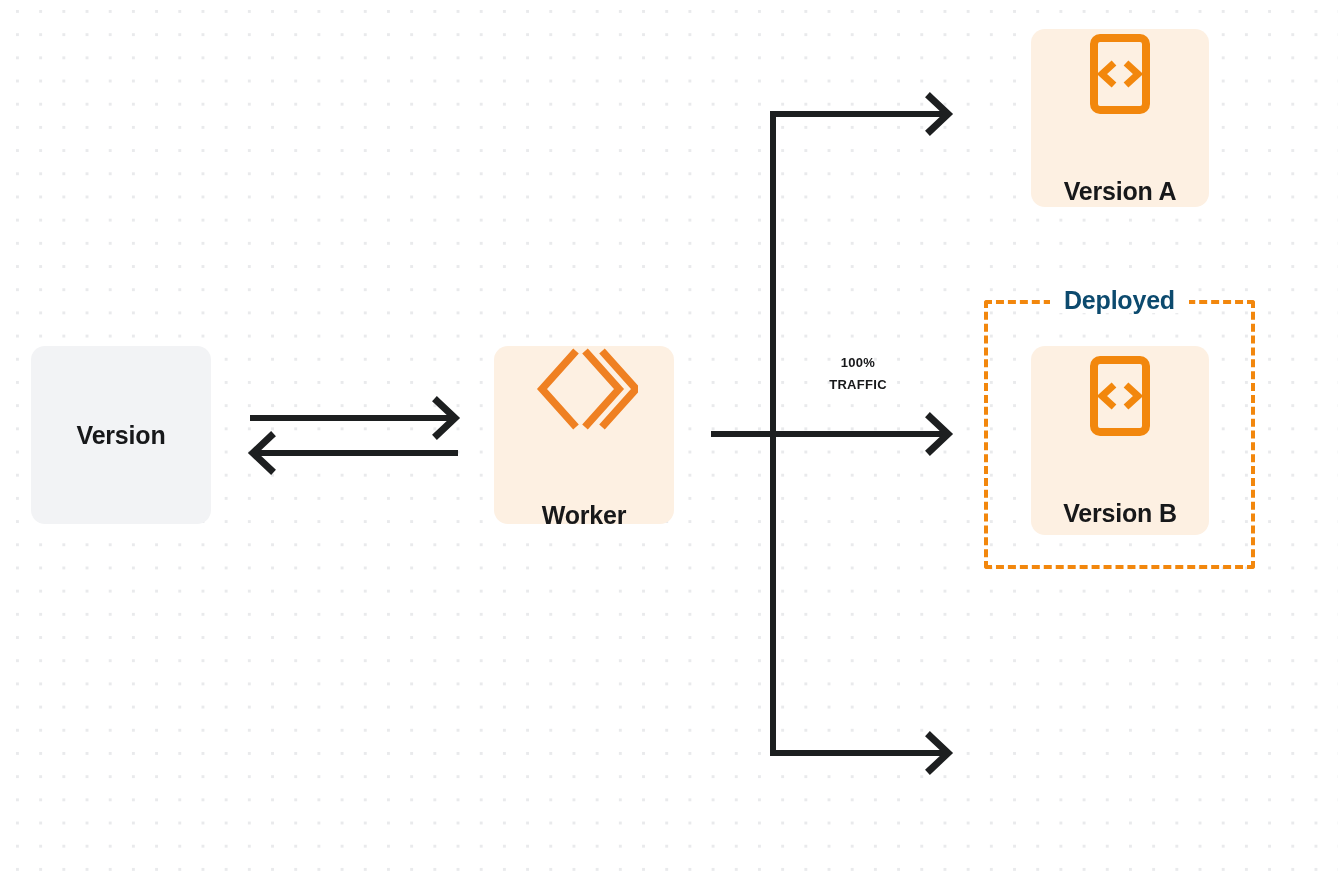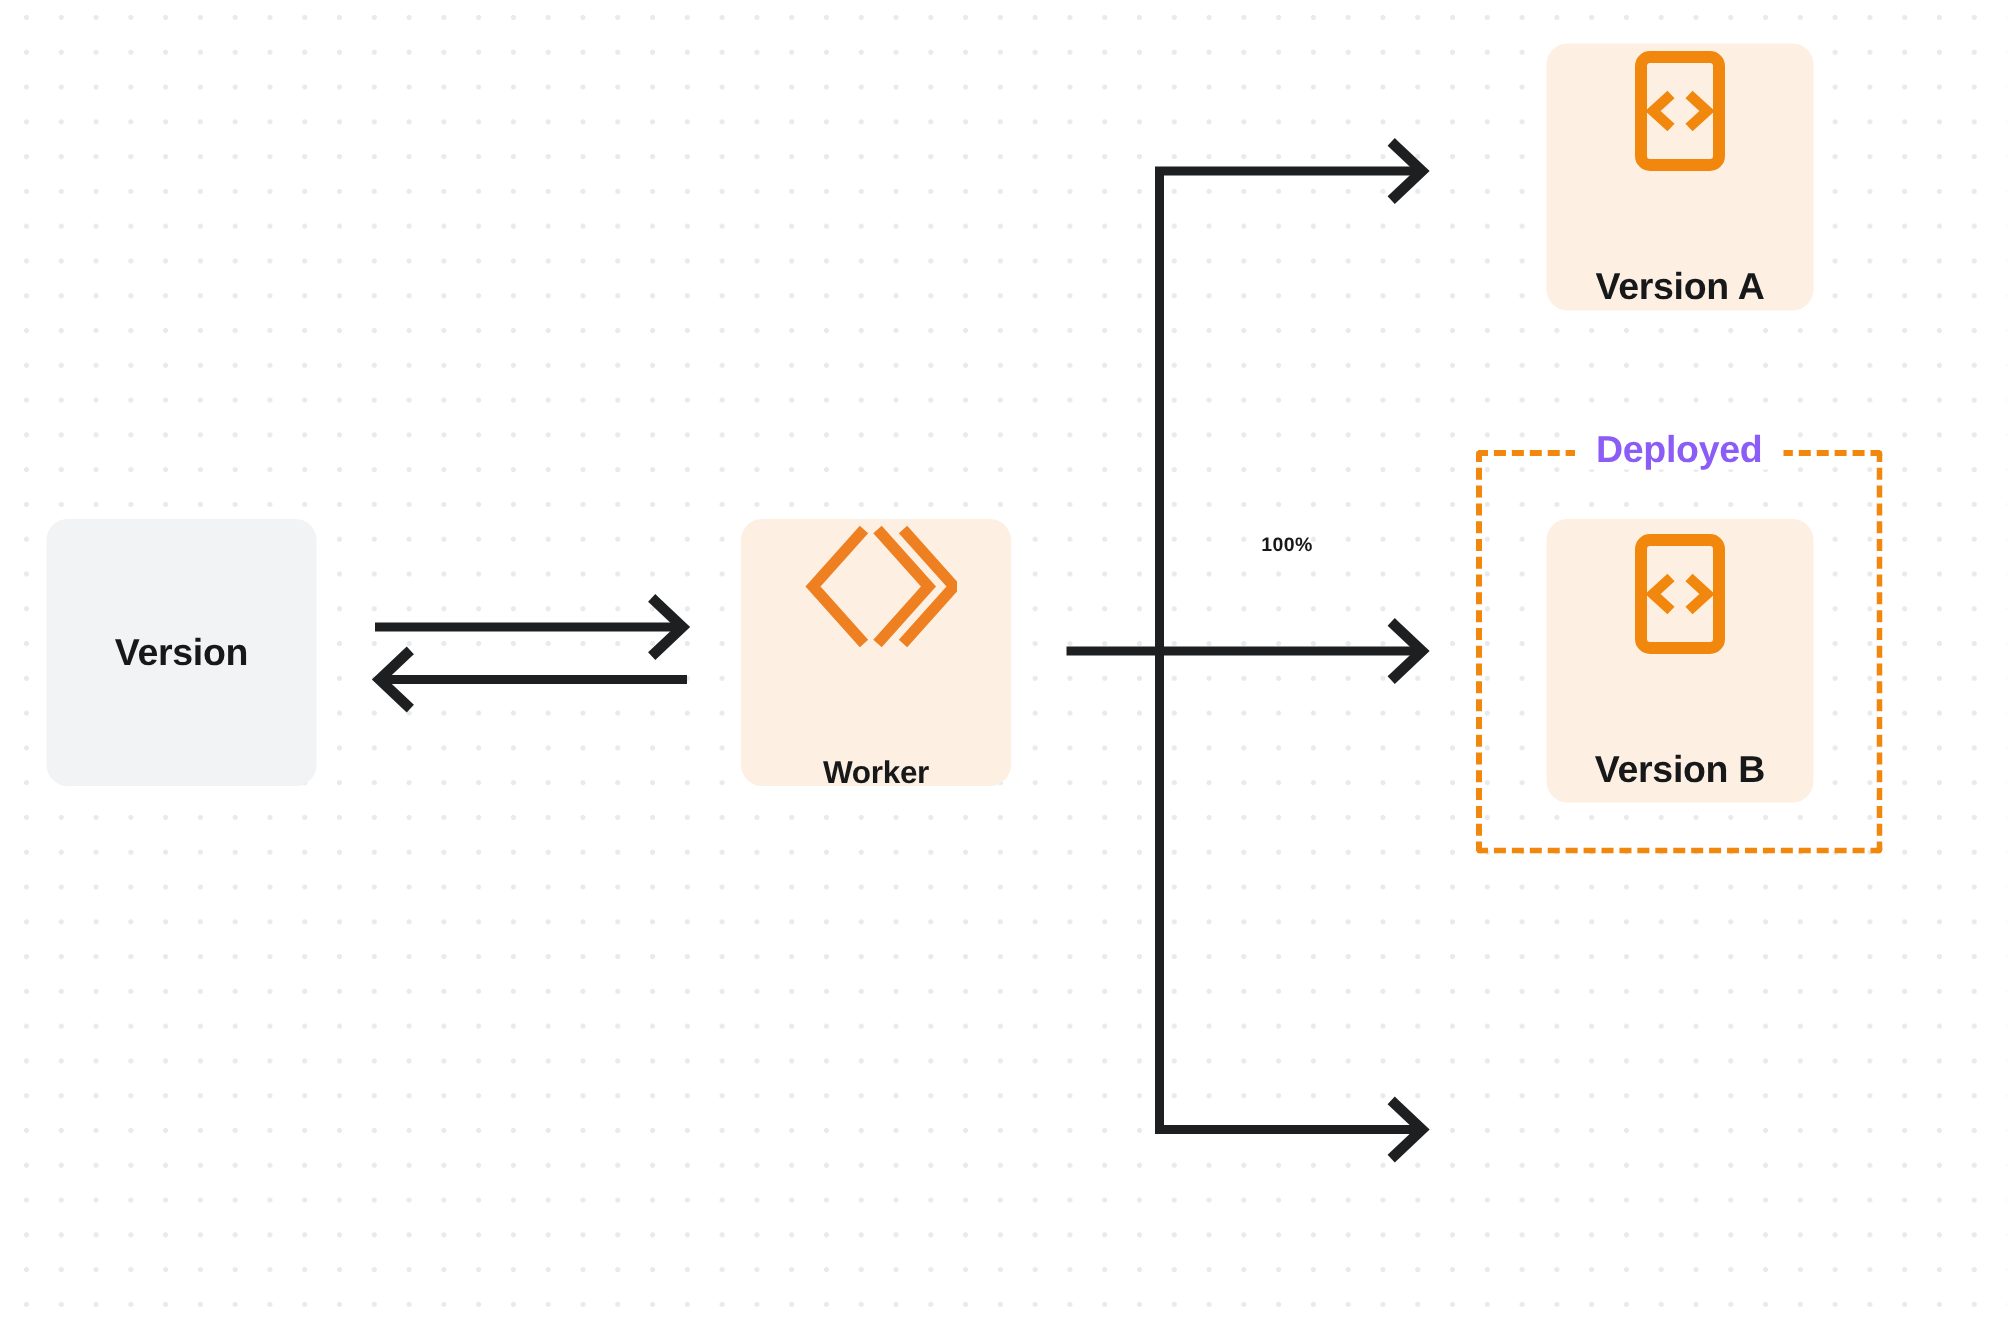--- a/index.html
+++ b/index.html
@@ -62,7 +62,7 @@
   .deployed-label {
     position: absolute;
     background: #ffffff;
-    color: #8b5cf6;
+    color: #0c4a6e;
     font-size: 25px;
     font-weight: bold;
     line-height: 1;

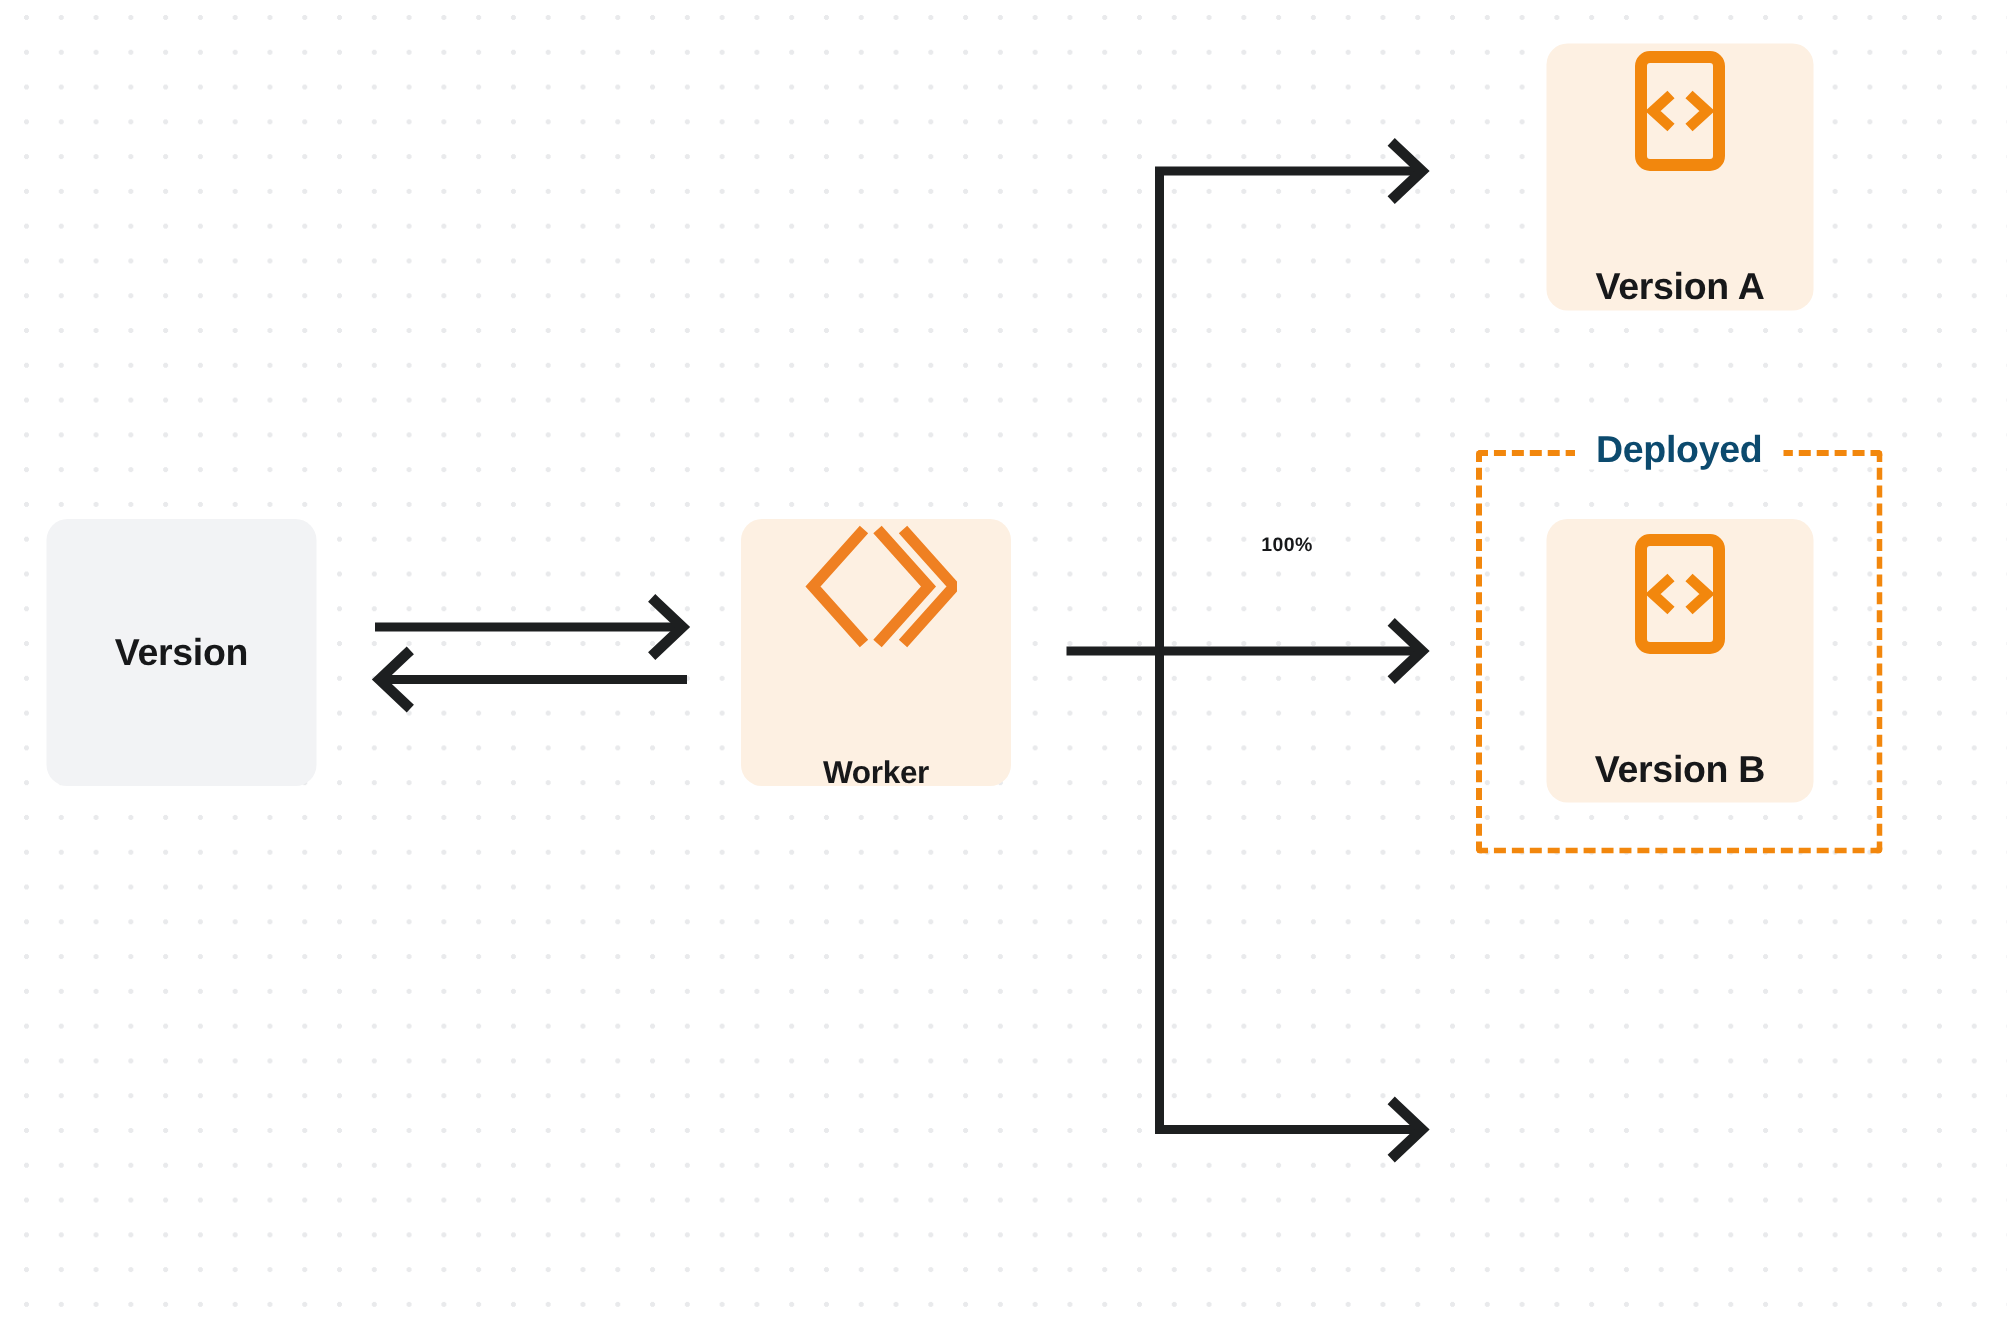--- a/index.html
+++ b/index.html
@@ -146,6 +146,7 @@
 
   <div class="traffic-label" style="left:783px; top:352px; width:150px;">
     <div>100%</div>
+    <div>TRAFFIC</div>
   </div>
 
   <div class="node node-client" style="left:31px; top:346px; width:180px; height:178px;">

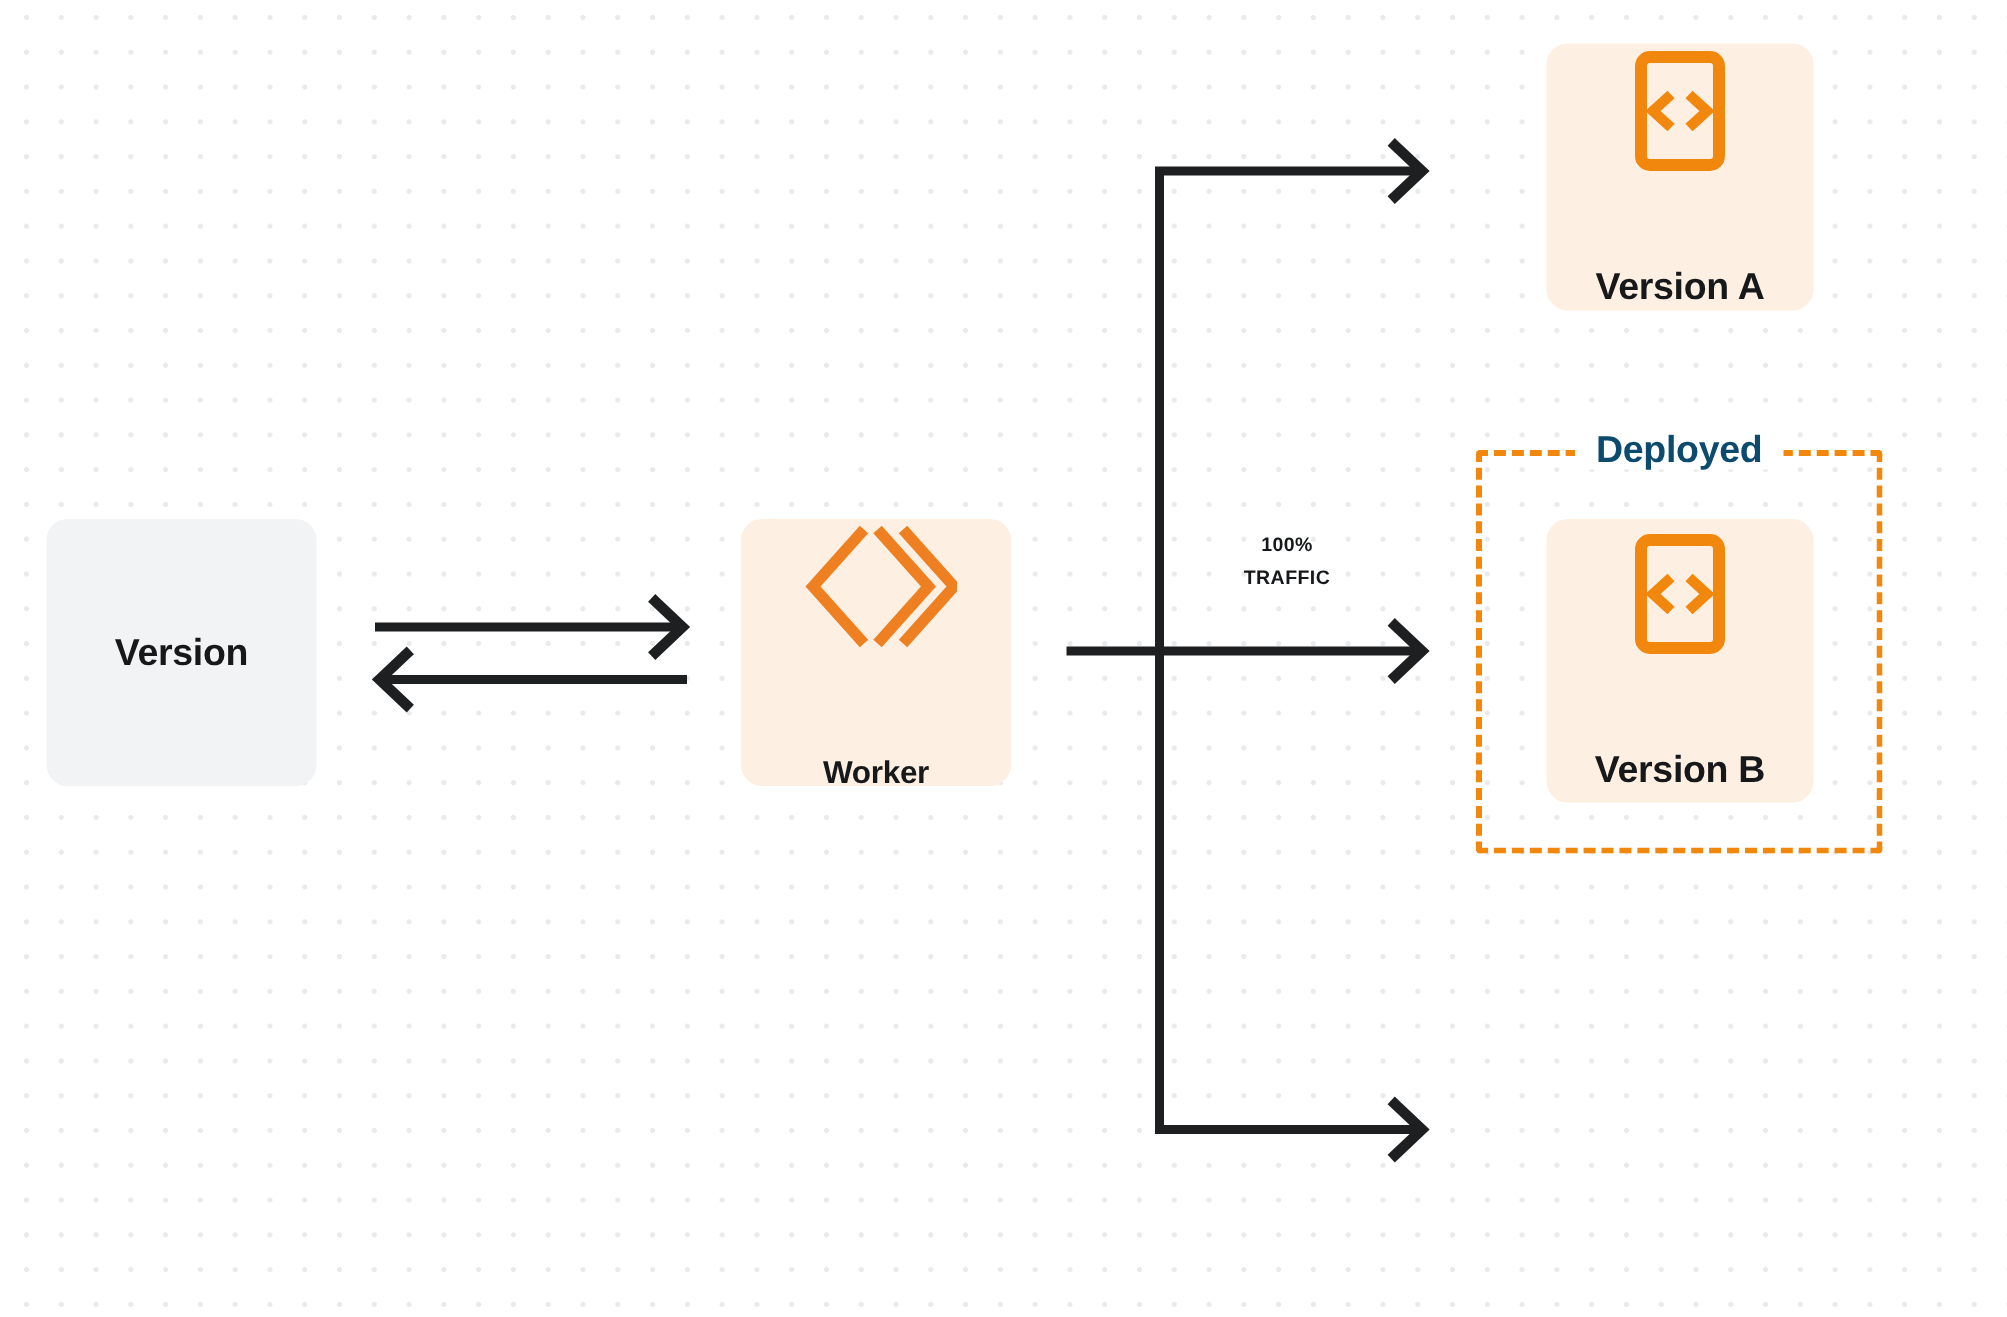--- a/index.html
+++ b/index.html
@@ -47,7 +47,7 @@
   }
 
   .client-label { font-size: 25px; }
-  .worker-label { font-size: 21px; margin-top: 28px; }
+  .worker-label { font-size: 25px; margin-top: 28px; }
   .version-label { font-size: 25px; margin-top: 24px; }
 
   .worker-glyph { width: 108px; height: 92px; display: block; }

